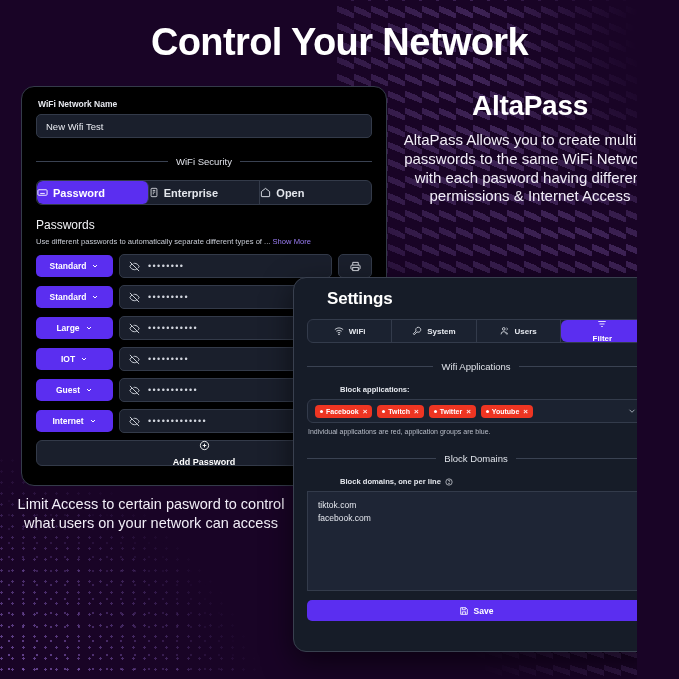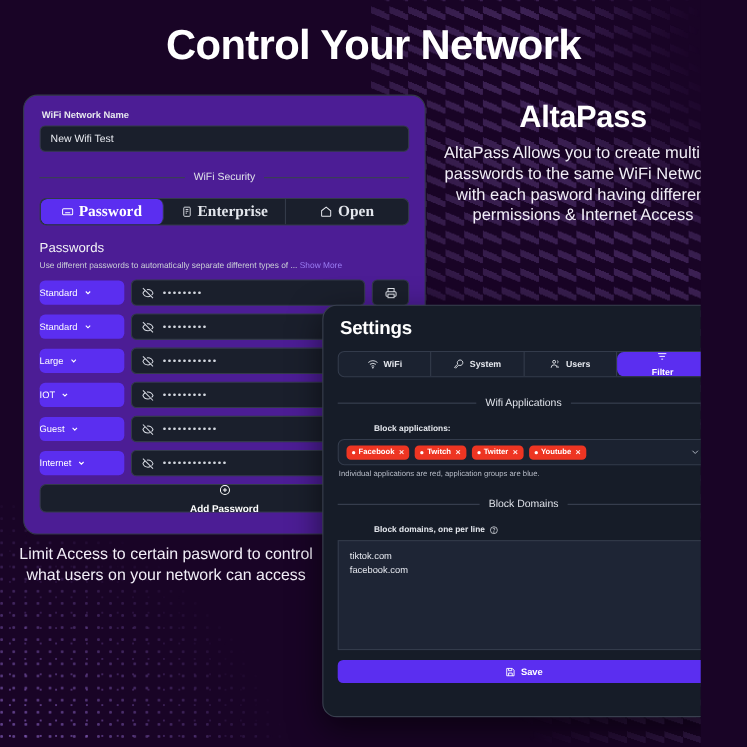--- a/index.html
+++ b/index.html
@@ -54,7 +54,7 @@
   
   .wifi-card{
     position:absolute;left:21px;top:86px;width:366px;height:400px;
-    background:#4c1d95;border:1px solid #343b4a;border-radius:13px;
+    background:#000000;border:1px solid #343b4a;border-radius:13px;
     box-sizing:border-box;padding:12px 14px 0 14px;overflow:hidden;
   }
   .field-label{font-size:8.5px;color:#e6e8ee;font-weight:600;margin:0 0 5px 2px;}

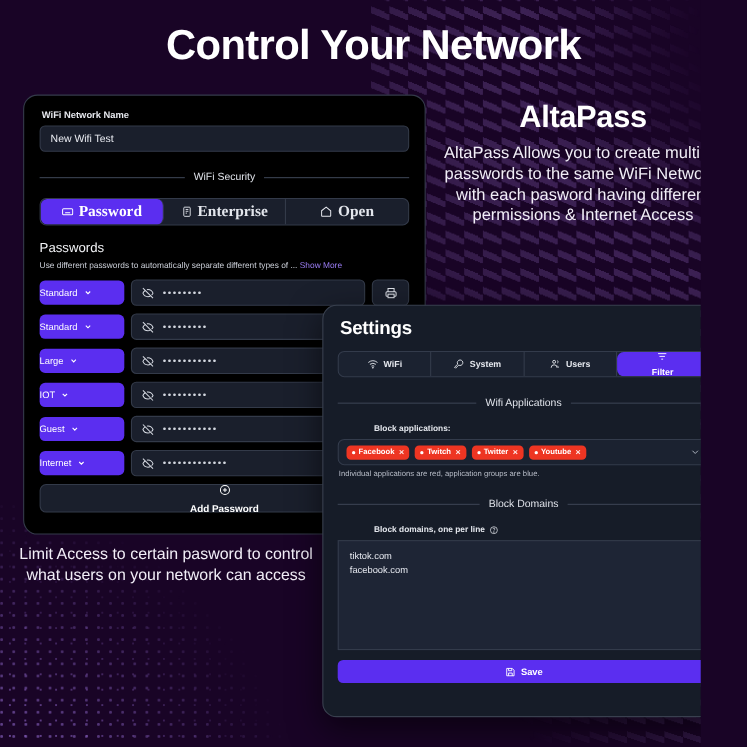--- a/index.html
+++ b/index.html
@@ -73,8 +73,8 @@
     display:flex;background:#1a1f2c;border:1px solid #333a49;border-radius:6px;overflow:hidden;height:23px;
   }
   .seg-item{
-    flex:1;display:flex;align-items:center;justify-content:center;gap:5px;
-    font-size:14px;color:#e3e6ec;font-weight:600;border-right:1px solid #333a49;font-family:Liberation Serif, serif;
+    flex:1;display:flex;align-items:center;gap:5px;
+    font-size:11px;color:#e3e6ec;font-weight:600;border-right:1px solid #333a49;
   }
   .seg-item:last-child{border-right:none;}
   .seg-item.active{background:#5b2ef0;border-radius:6px;color:#fff;}

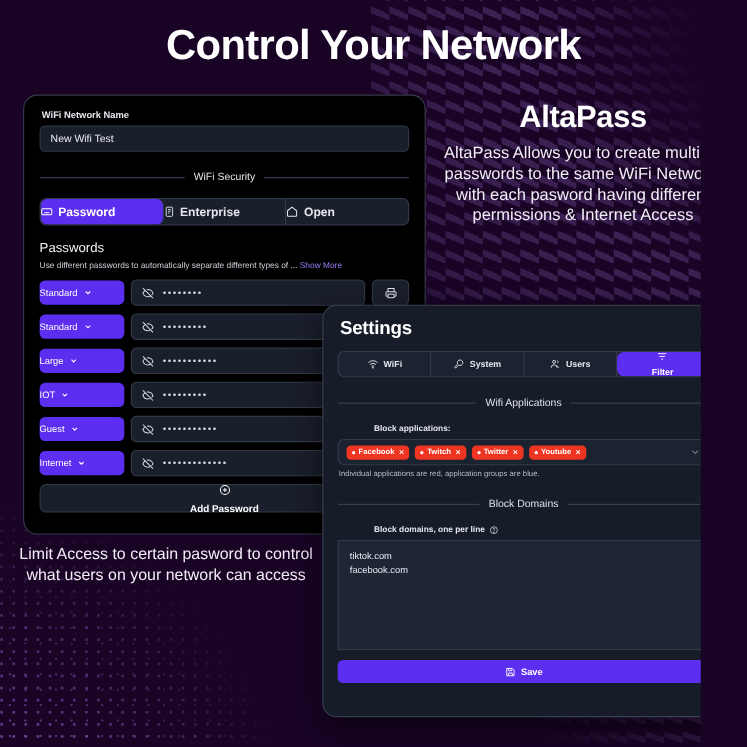--- a/index.html
+++ b/index.html
@@ -85,7 +85,7 @@
   .pw-row{display:flex;align-items:center;gap:6px;margin-bottom:7px;}
   .pw-tag{
     width:77px;height:22px;background:#5b2ef0;border-radius:5px;color:#fff;
-    font-size:8.5px;font-weight:400;display:flex;align-items:center;gap:5px;
+    font-size:8.5px;font-weight:700;display:flex;align-items:center;justify-content:center;gap:5px;
   }
   .pw-input{
     flex:1;height:22px;background:#1a1f2c;border:1px solid #333a49;border-radius:5px;

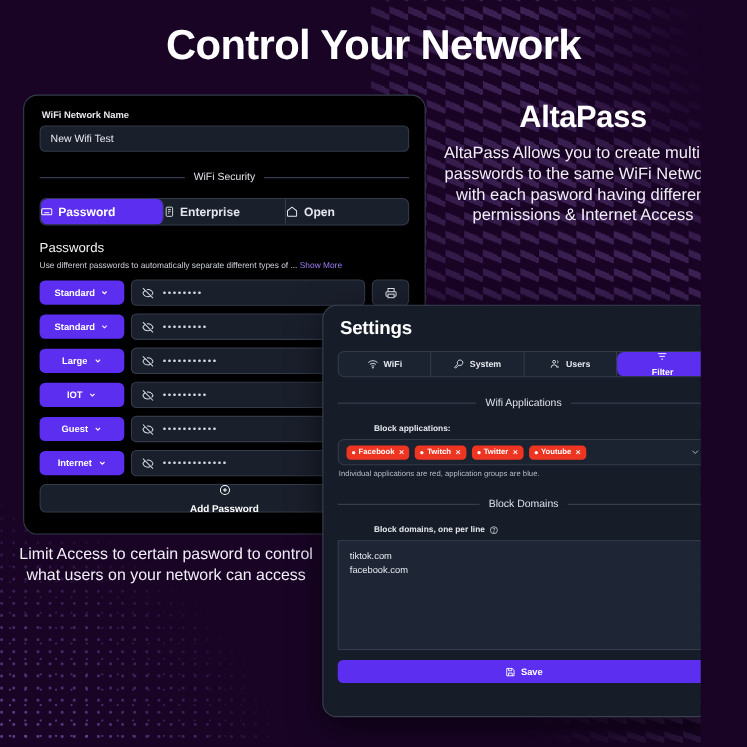--- a/index.html
+++ b/index.html
@@ -118,7 +118,7 @@
     box-sizing:border-box;padding:11px 13px;overflow:hidden;
     box-shadow:0 10px 30px rgba(0,0,0,.55);
   }
-  .settings-title{font-size:17px;font-weight:700;color:#fff;margin:0 0 10px 2px;letter-spacing:-.2px;}
+  .settings-title{font-size:17px;font-weight:700;color:#fff;margin:0 0 10px 20px;letter-spacing:-.2px;}
   .tabs{
     display:flex;background:#1b2230;border:1px solid #333b4b;border-radius:6px;height:22px;overflow:hidden;
   }

